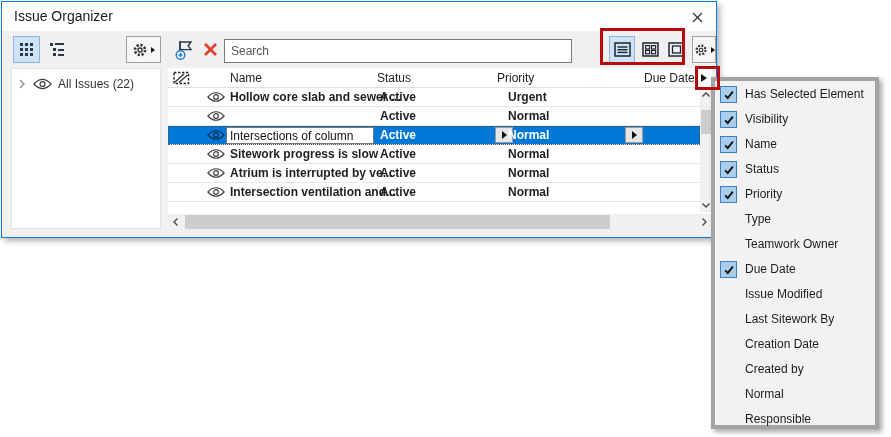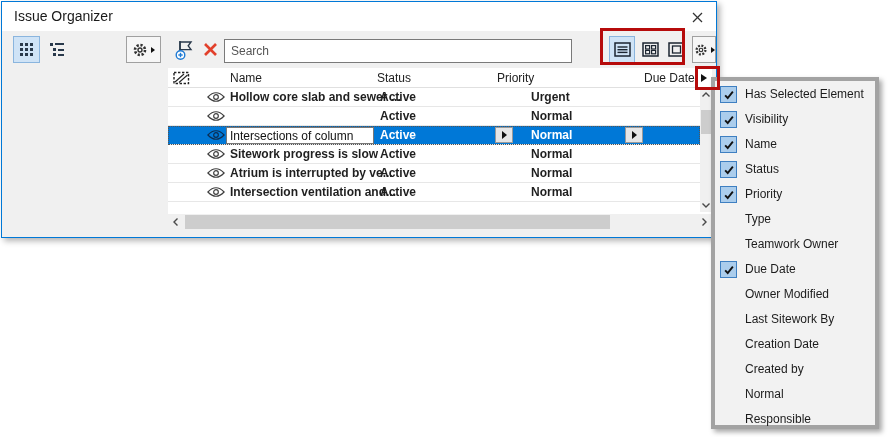--- a/index.html
+++ b/index.html
@@ -137,6 +137,18 @@
     <span class="gear-arrow"></span>
   </div>
 
+  <div class="tree-area">
+    <div class="tree-row">
+      <svg width="8" height="10" viewBox="0 0 8 10" style="margin-left:6px;">
+        <polyline points="2,1 6,5 2,9" fill="none" stroke="#8a8a8a" stroke-width="1.4"></polyline>
+      </svg>
+      <svg width="19" height="12" viewBox="0 0 20 12" style="margin-left:7px;">
+        <path d="M1,6 Q10,-3.5 19,6 Q10,15.5 1,6 Z" fill="none" stroke="#3f3f3f" stroke-width="1.3"></path>
+        <circle cx="10" cy="6" r="2.6" fill="none" stroke="#3f3f3f" stroke-width="1.3"></circle>
+      </svg>
+      <span class="tree-label">All Issues (22)</span>
+    </div>
+  </div>
 
   <div class="tbtn" style="left:171px;width:24px;">
     <svg width="20" height="22" viewBox="0 0 20 22">

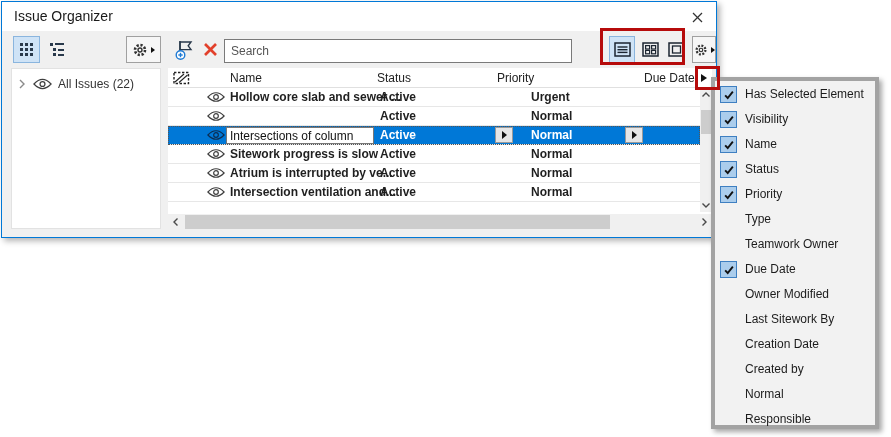--- a/index.html
+++ b/index.html
@@ -49,7 +49,7 @@
   .trow { position:absolute; left:0; width:532px; height:19px; font-size:12px;
           border-bottom:1px solid #e7e7e7; color:#1f1f1f; }
   .trow .cell { position:absolute; top:0; line-height:19px; font-weight:700; white-space:nowrap; }
-  .c-name { left:62px;text-align:right; } .c-status { left:212px; } .c-prio { left:363px; }
+  .c-name { left:62px;text-align:right; } .c-status { left:212px; } .c-prio { left:340px; }
   .row-eye { position:absolute; left:39px; top:3px; }
   .trow.selected { background:#0078d7; color:#ffffff; outline:1px dotted #555; outline-offset:-1px;padding-left:40px; }
   .edit-box { position:absolute; left:58px; top:1px; width:148px; height:17px;

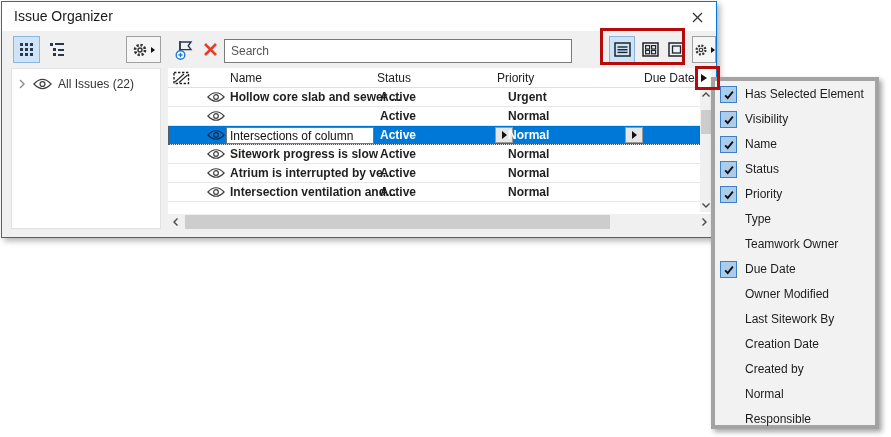--- a/index.html
+++ b/index.html
@@ -364,7 +364,7 @@
   </div>
   <div class="menu-item">
 
-    <span class="label">Owner Modified</span>
+    <span class="label">Issue Modified</span>
   </div>
   <div class="menu-item">
 

